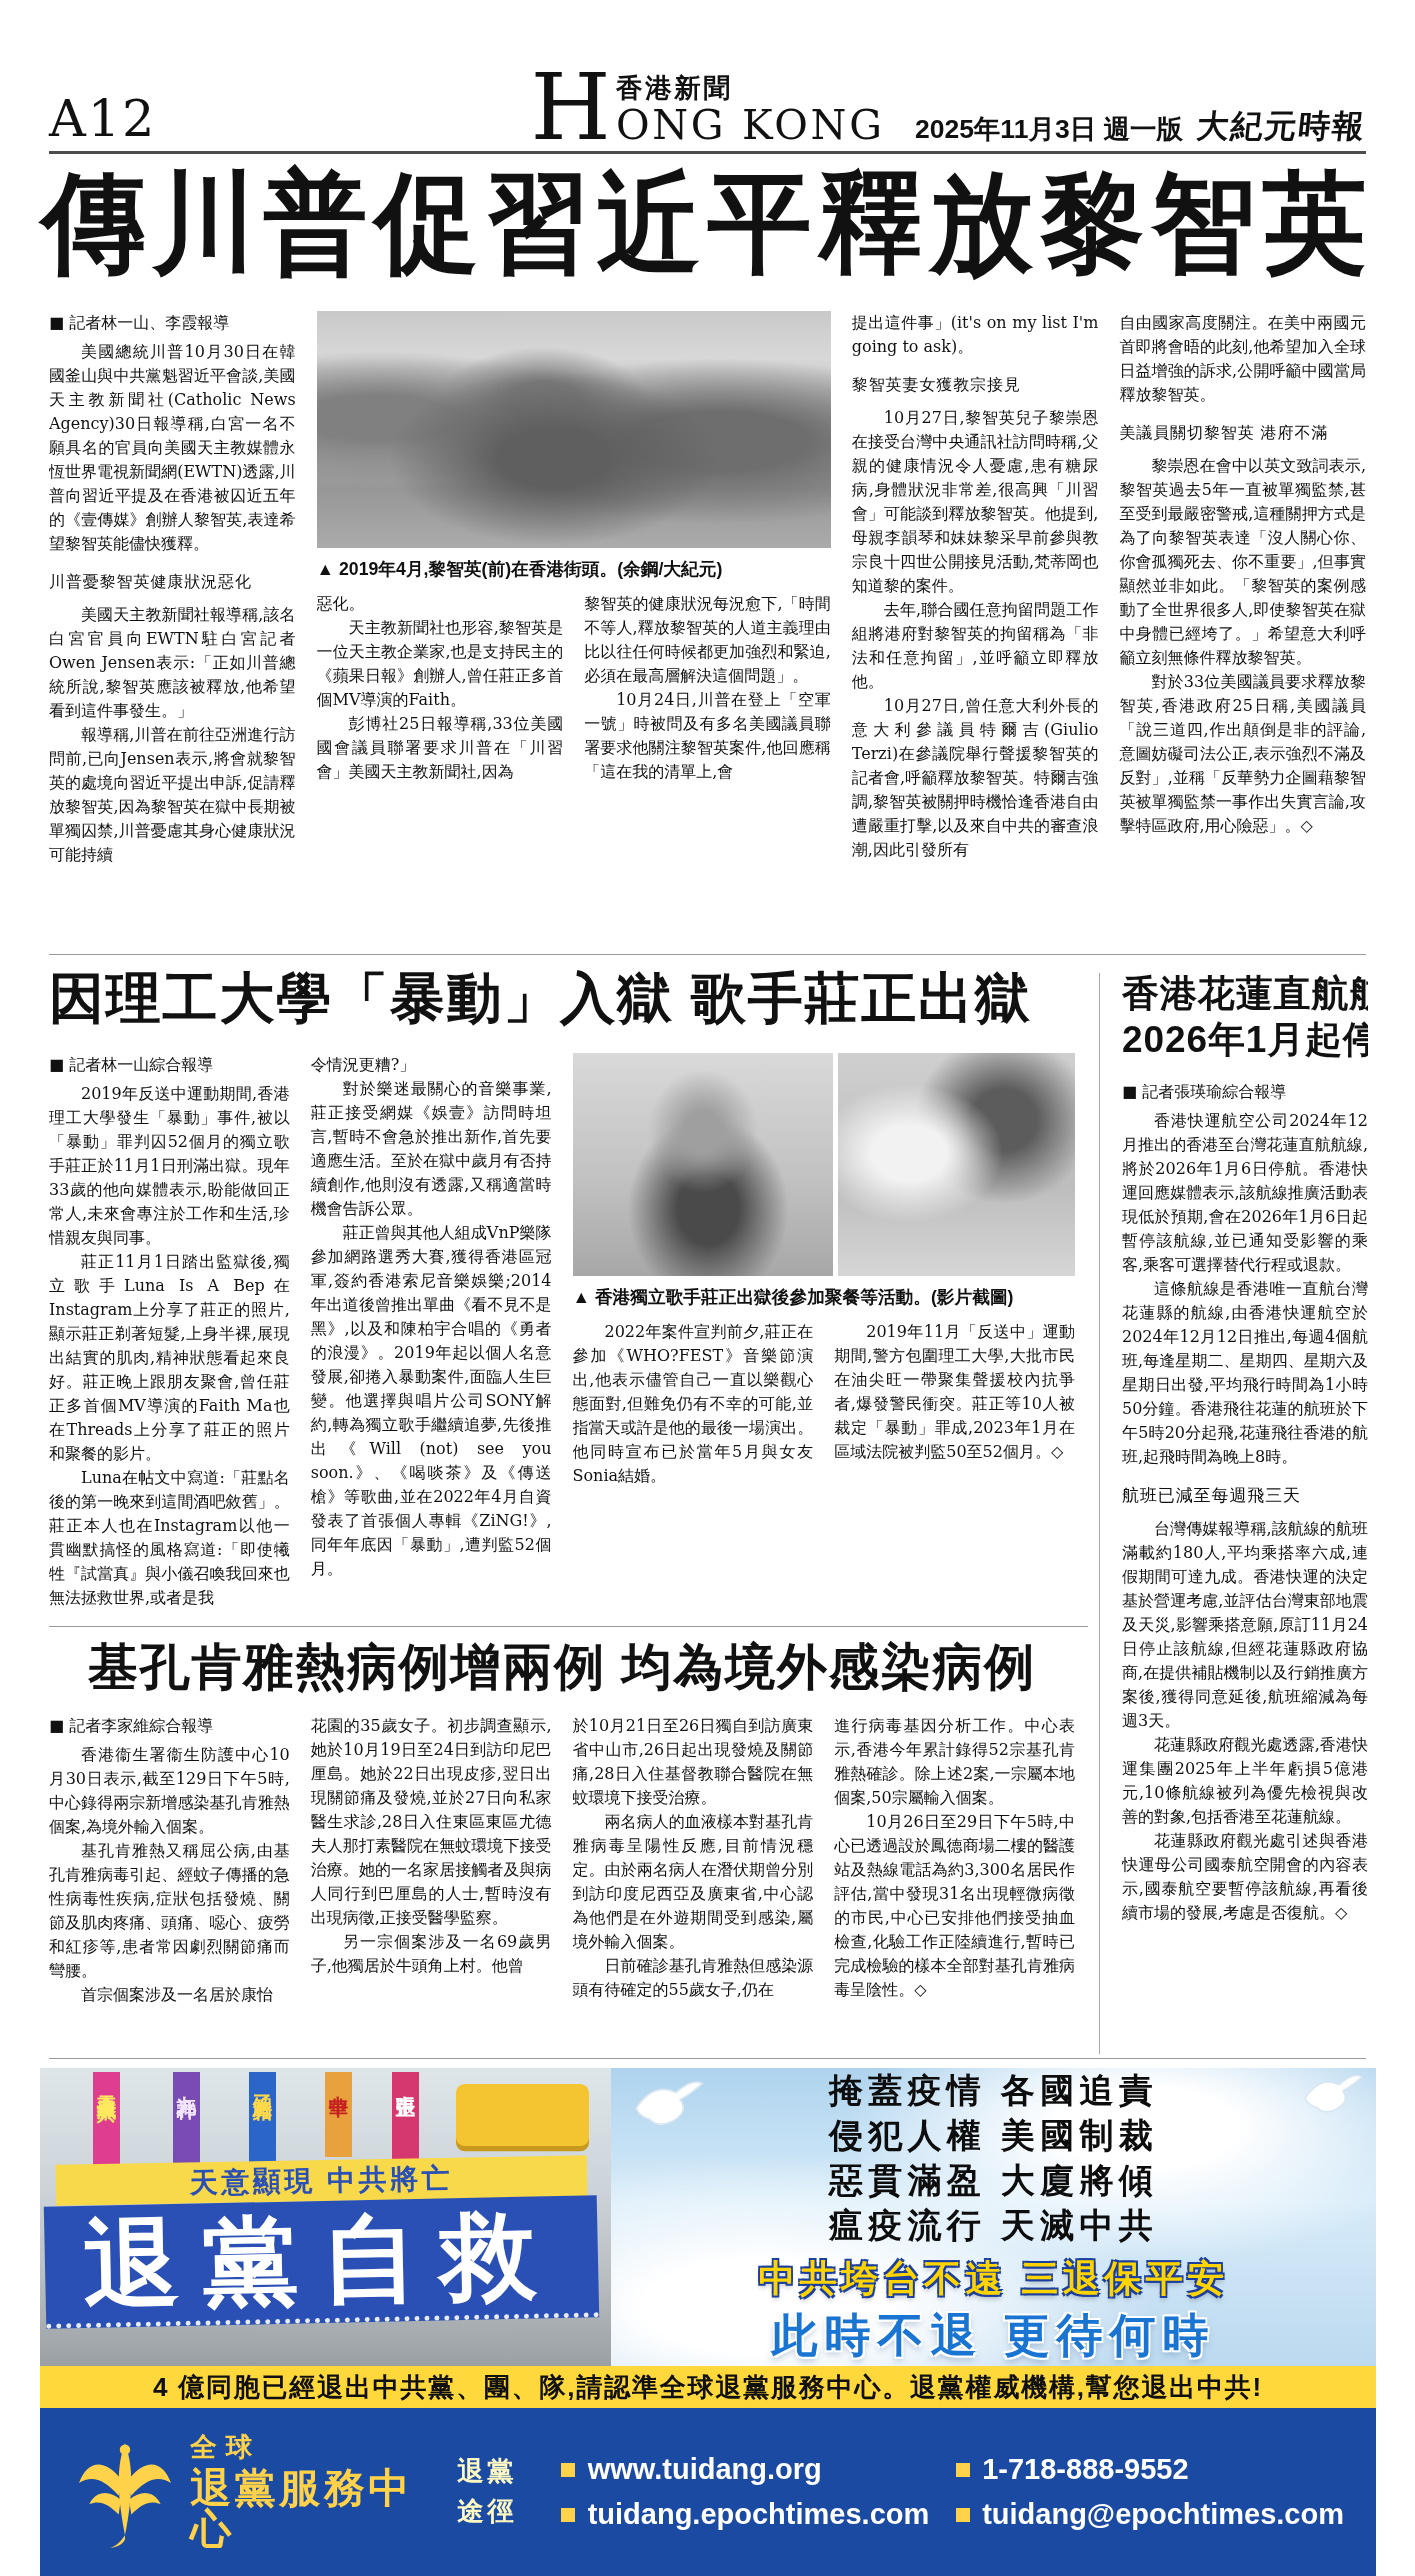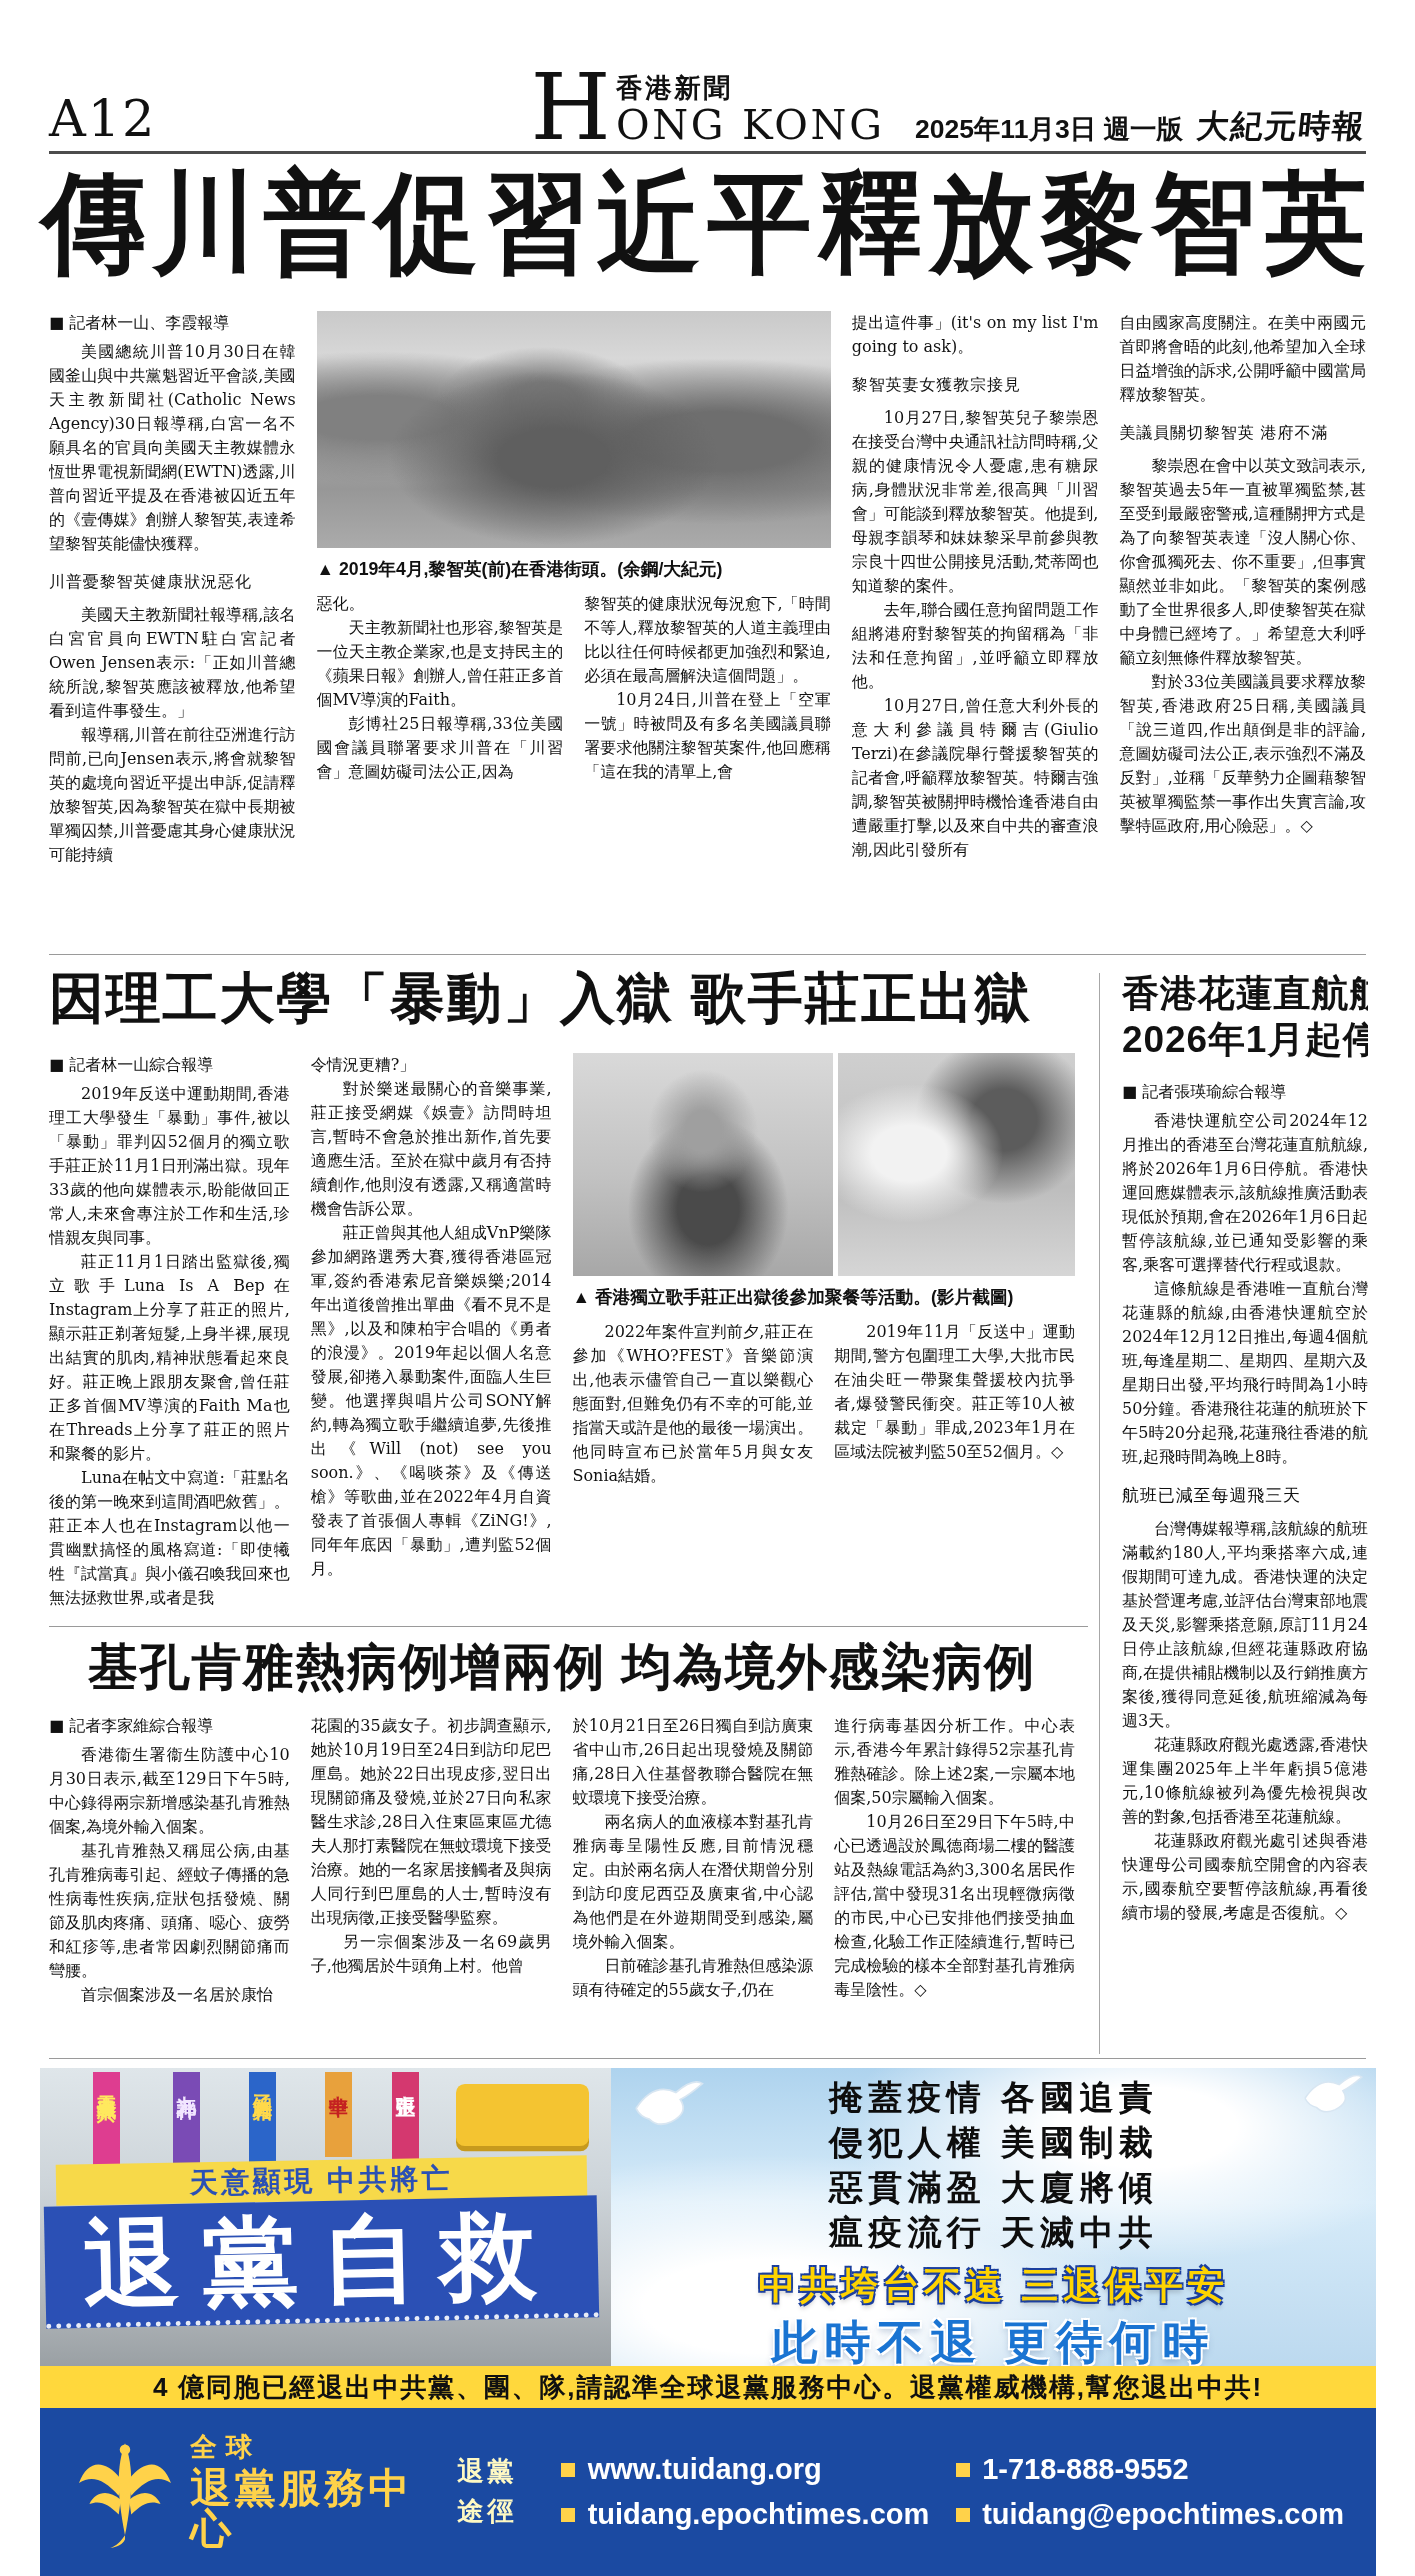--- a/index.html
+++ b/index.html
@@ -173,7 +173,7 @@
         <div>
             <p class="b-cont">惡化。</p>
             <p class="b-p">天主教新聞社也形容,黎智英是一位天主教企業家,也是支持民主的《蘋果日報》創辦人,曾任莊正多首個MV導演的Faith。</p>
-            <p class="b-p">彭博社25日報導稱,33位美國國會議員聯署要求川普在「川習會」意圖妨礙司法公正,因為</p>
+            <p class="b-p">彭博社25日報導稱,33位美國國會議員聯署要求川普在「川習會」美國天主教新聞社,因為</p>
           </div>
         <div>
             <p class="b-cont">黎智英的健康狀況每況愈下,「時間不等人,釋放黎智英的人道主義理由比以往任何時候都更加強烈和緊迫,必須在最高層解決這個問題」。</p>

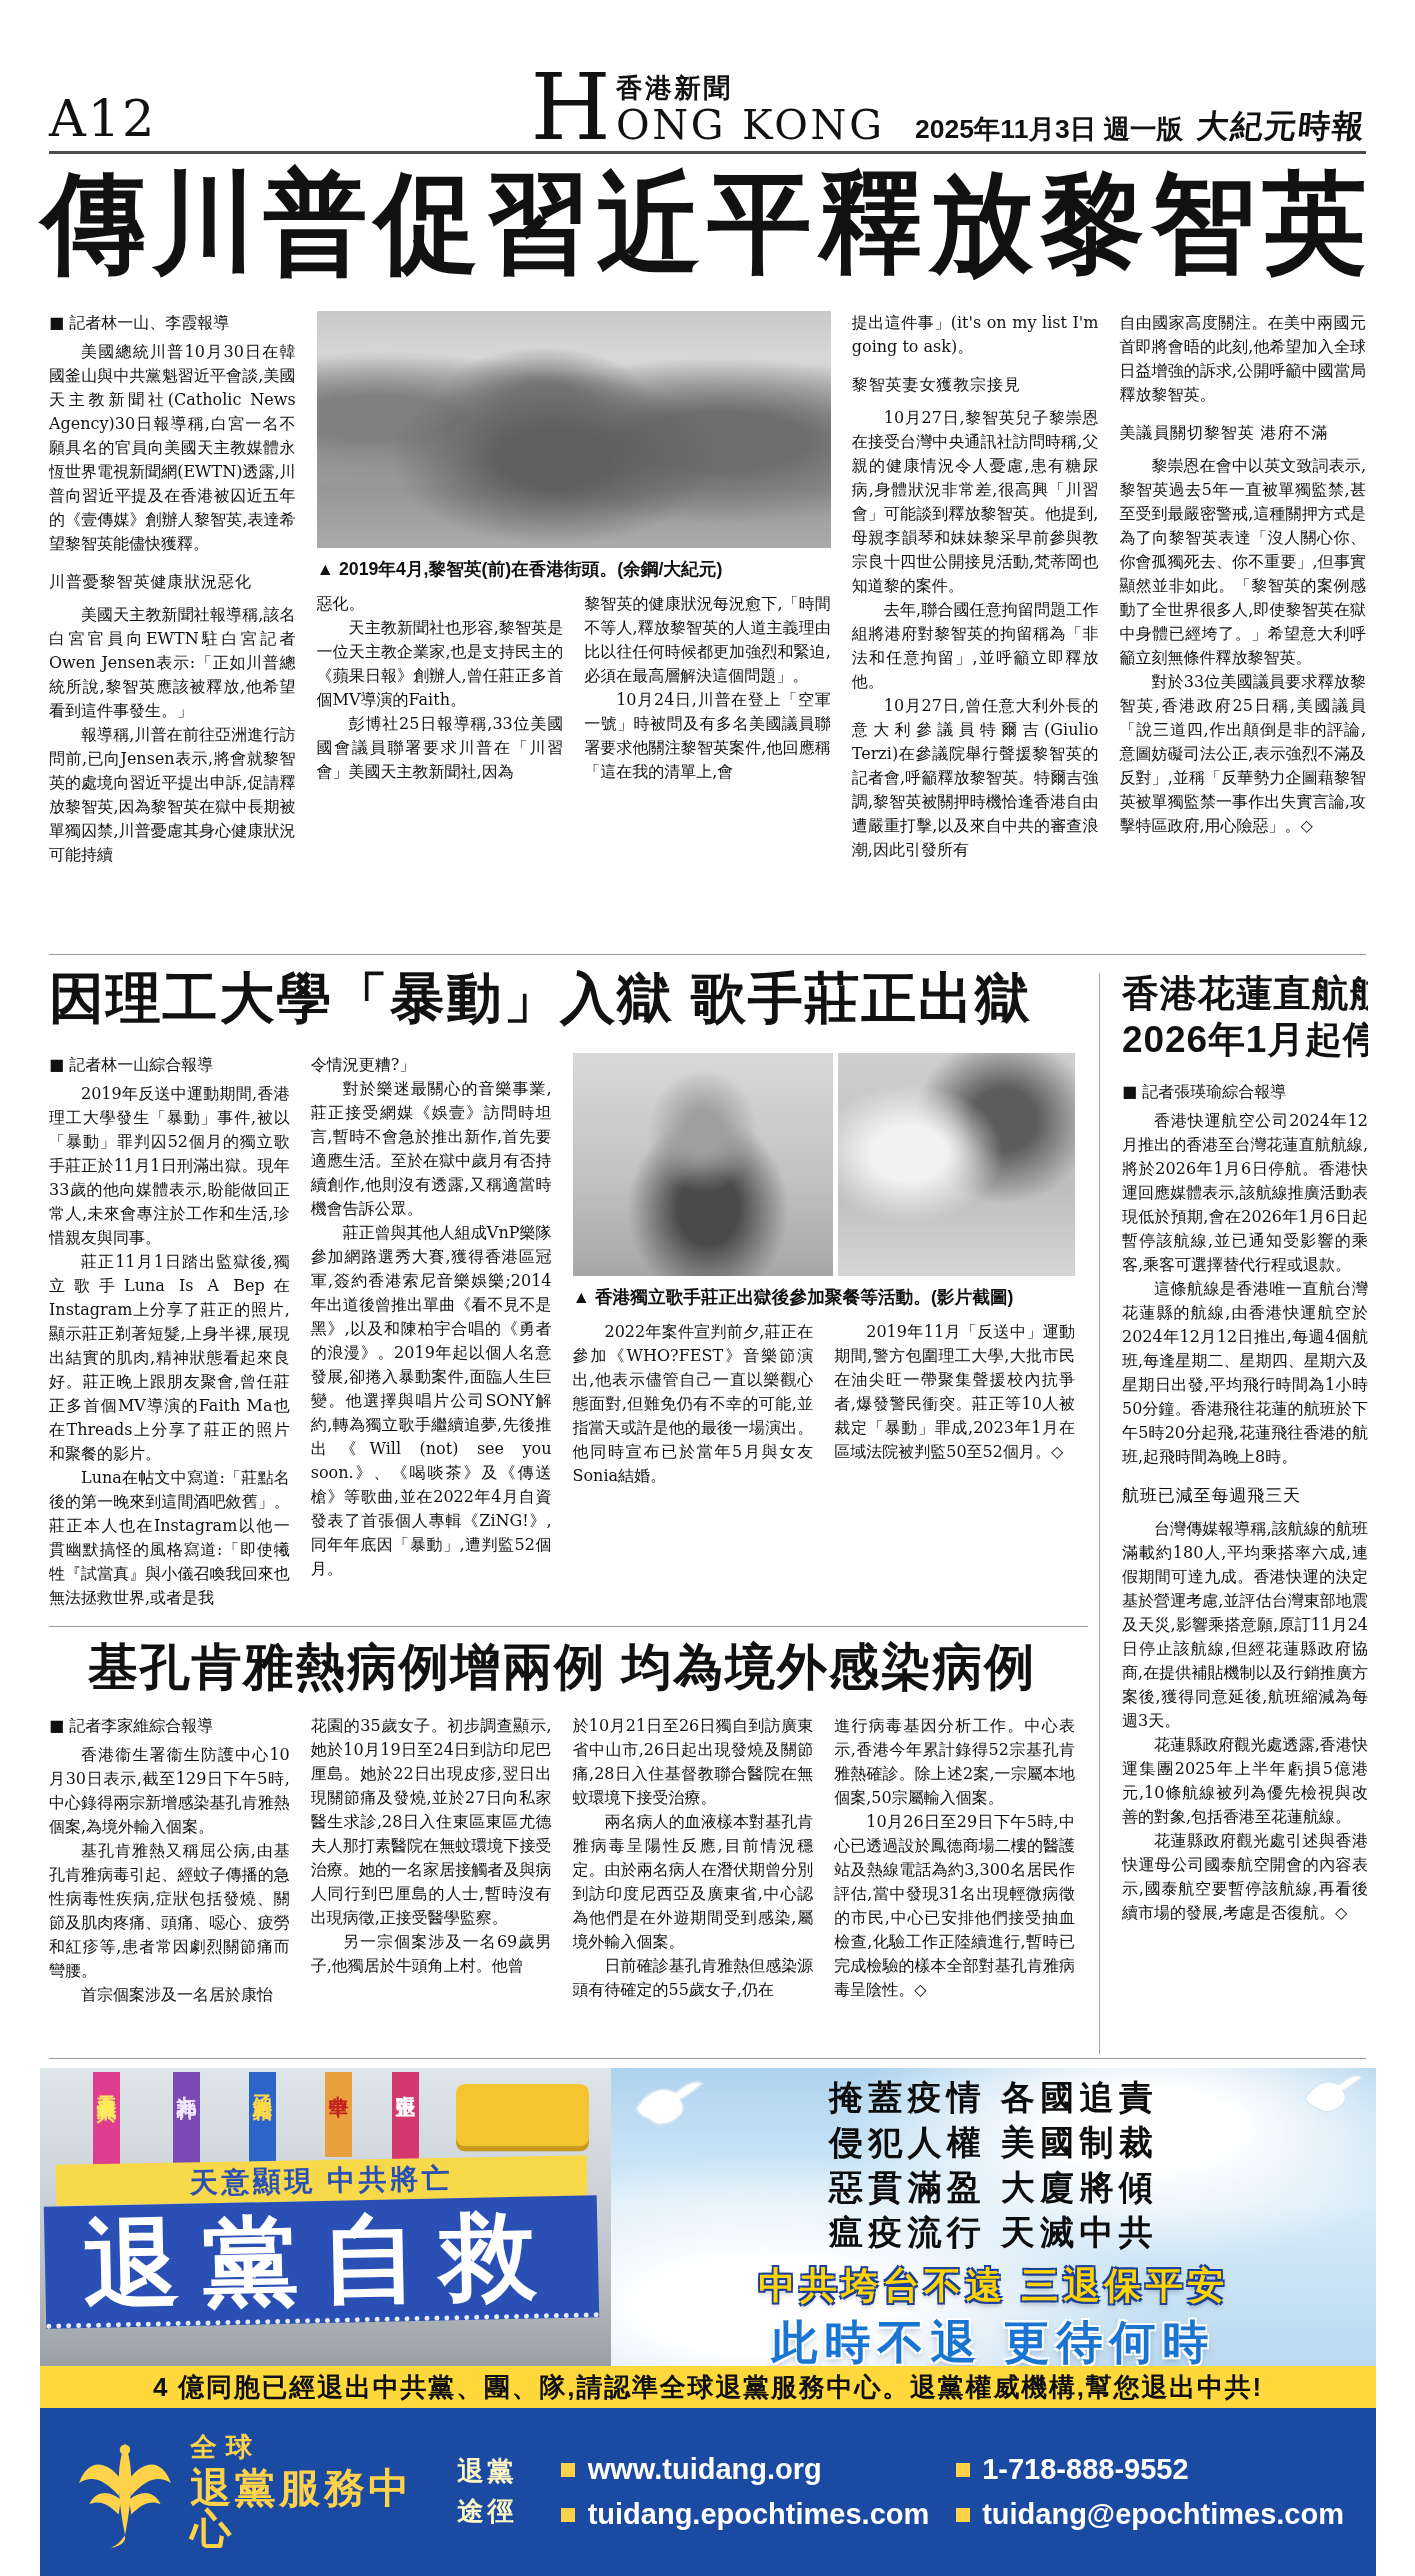--- a/index.html
+++ b/index.html
@@ -110,7 +110,7 @@
       background:radial-gradient(ellipse at 70% 20%, #ffffff 0 12%, rgba(255,255,255,0) 40%),
                  radial-gradient(ellipse at 20% 80%, #ffffff 0 14%, rgba(255,255,255,0) 45%),
                  linear-gradient(180deg,#aed3ee 0%,#d6ebf9 45%,#bcd9ef 100%);
-      display:flex; flex-direction:column; align-items:center; padding-top:7px; }
+      display:flex; flex-direction:column; align-items:center; }
   .slogan-black { font:900 34px/1.32 "Liberation Sans", sans-serif; color:#0d0d0d;
       letter-spacing:5.3px; text-align:center; white-space:nowrap; }
   .slogan-yellow { margin-top:11px; font:900 37px/1.1 "Liberation Sans", sans-serif; color:#ffd400;

